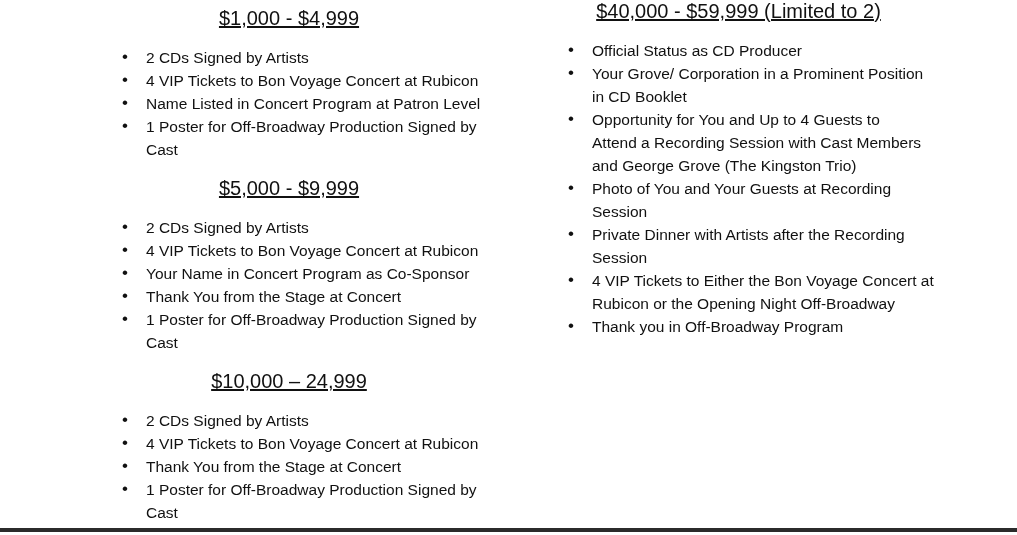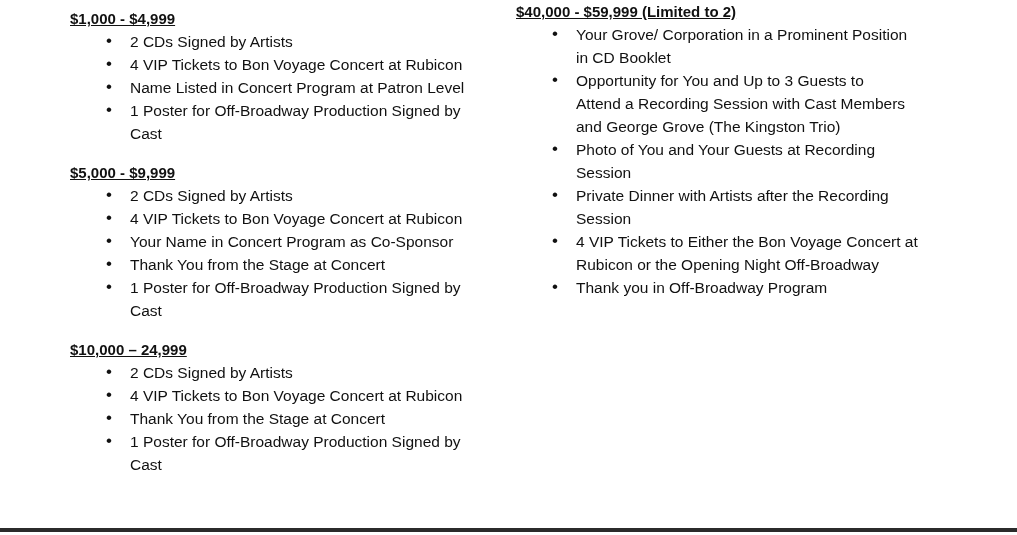--- a/index.html
+++ b/index.html
@@ -23,11 +23,12 @@
   .tier { margin: 0 0 16px 0; }
   .tier-title {
     margin: 0;
-    font-size: 15px;
-    font-weight: 700;
+    font-size: 20px;
+    font-weight: 400;
     line-height: 23px;
     text-decoration: underline;
     white-space: nowrap;
+    text-align: center;
   }
   ul.benefits { list-style: none; margin: 0; padding: 0; }
   ul.benefits li {

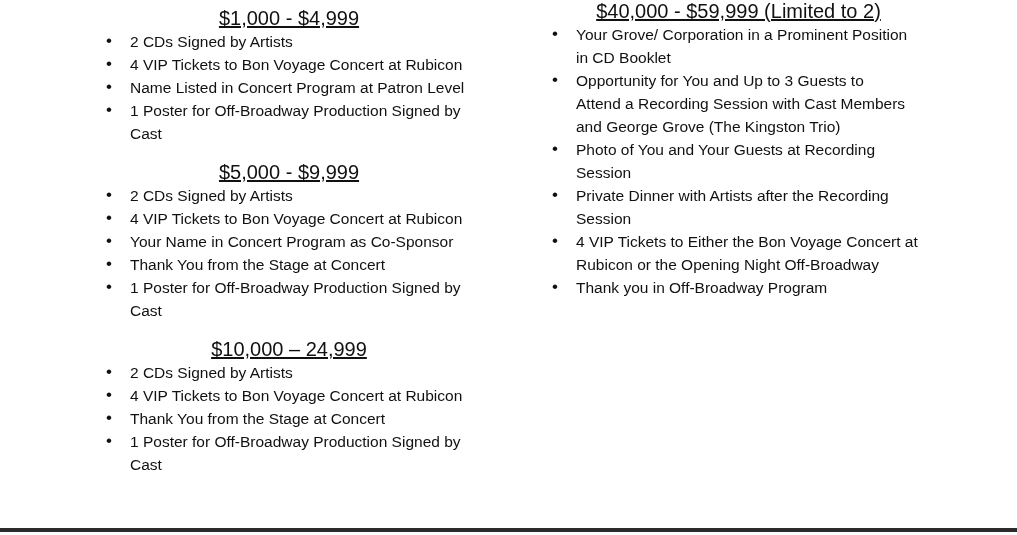--- a/index.html
+++ b/index.html
@@ -30,7 +30,7 @@
     white-space: nowrap;
     text-align: center;
   }
-  ul.benefits { list-style: none; margin: 0; padding: 0; }
+  ul.benefits { list-style: none; margin: 16px; padding: 0; }
   ul.benefits li {
     position: relative;
     padding-left: 60px;

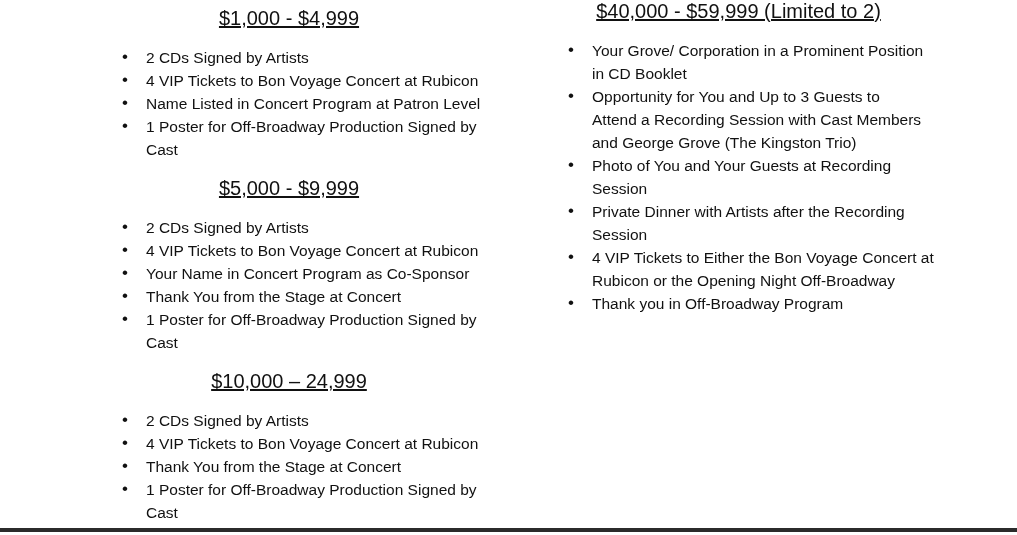--- a/index.html
+++ b/index.html
@@ -102,6 +102,7 @@
     <section class="tier">
       <h2 class="tier-title">$40,000 - $59,999 (Limited to 2)</h2>
       <ul class="benefits">
+        <li>Official Status as CD Producer</li>
         <li>Your Grove/ Corporation in a Prominent Position
 in CD Booklet</li>
         <li>Opportunity for You and Up to 3 Guests to

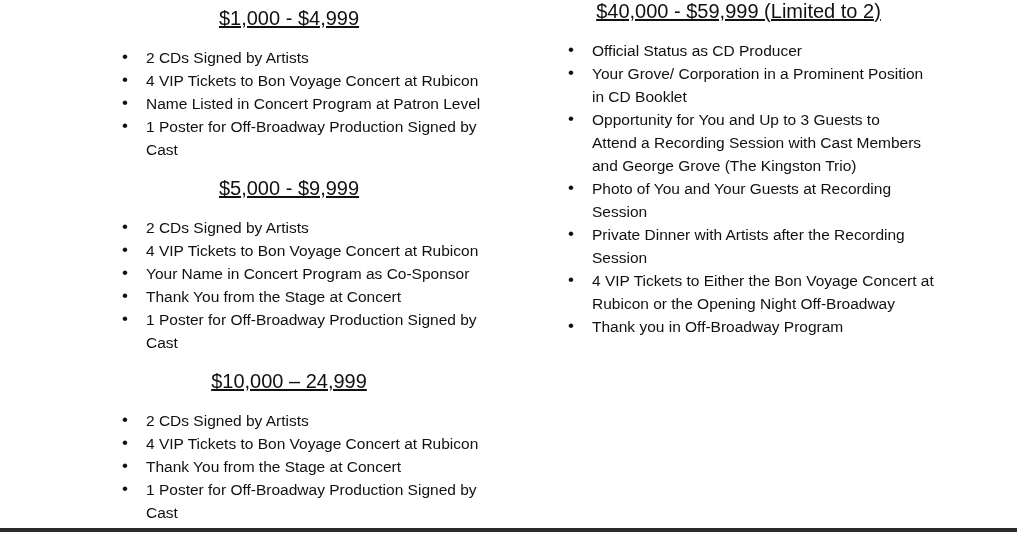--- a/index.html
+++ b/index.html
@@ -105,7 +105,7 @@
         <li>Official Status as CD Producer</li>
         <li>Your Grove/ Corporation in a Prominent Position
 in CD Booklet</li>
-        <li>Opportunity for You and Up to 3 Guests to
+        <li>Opportunity for You and Up to 4 Guests to
 Attend a Recording Session with Cast Members
 and George Grove (The Kingston Trio)</li>
         <li>Photo of You and Your Guests at Recording

